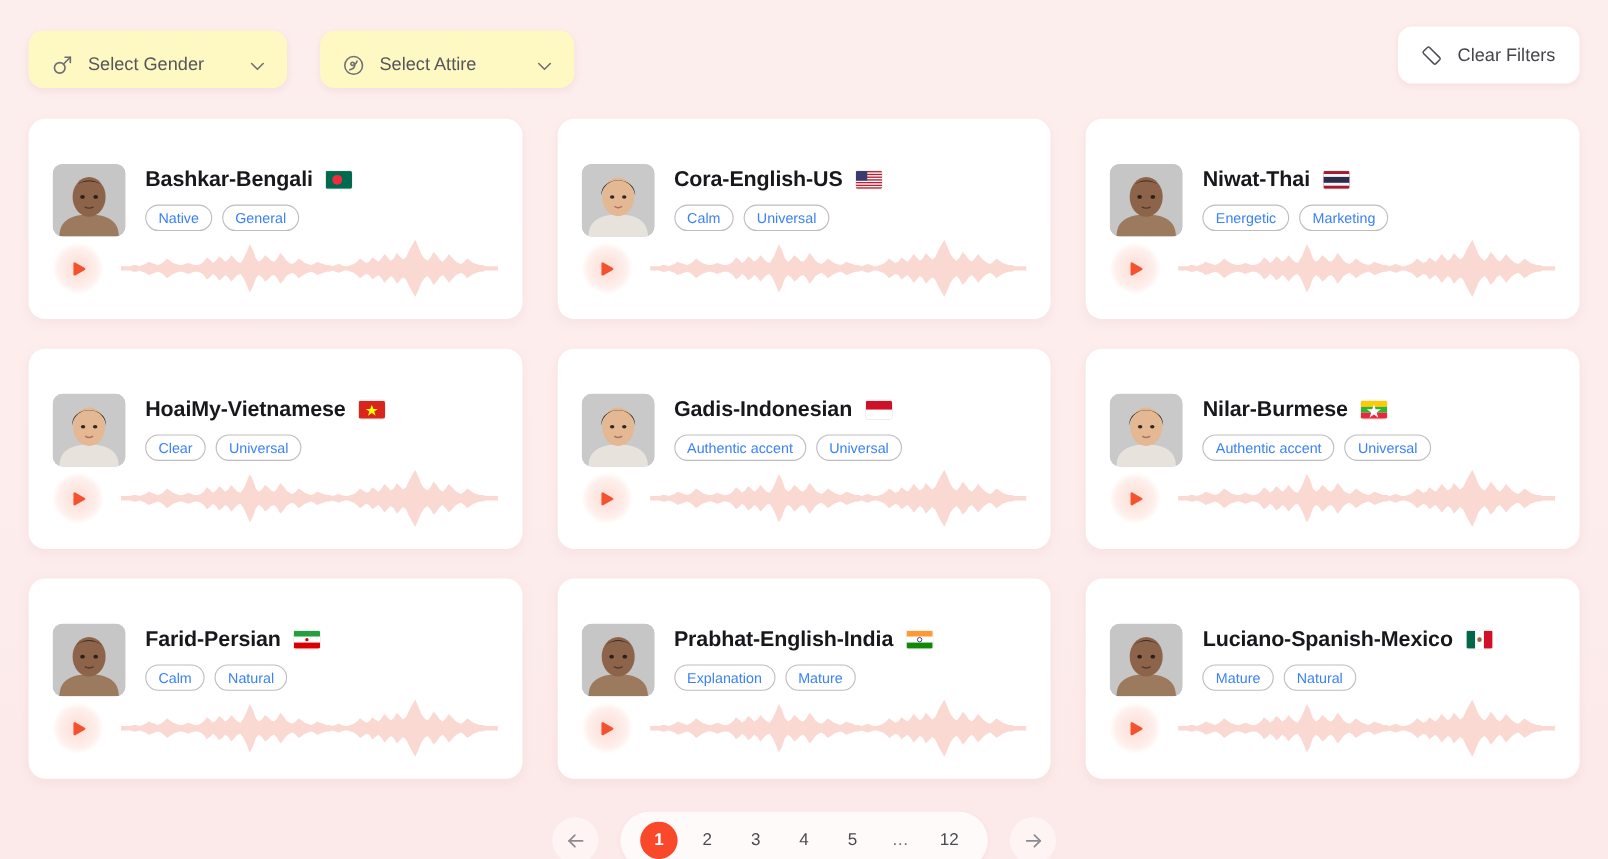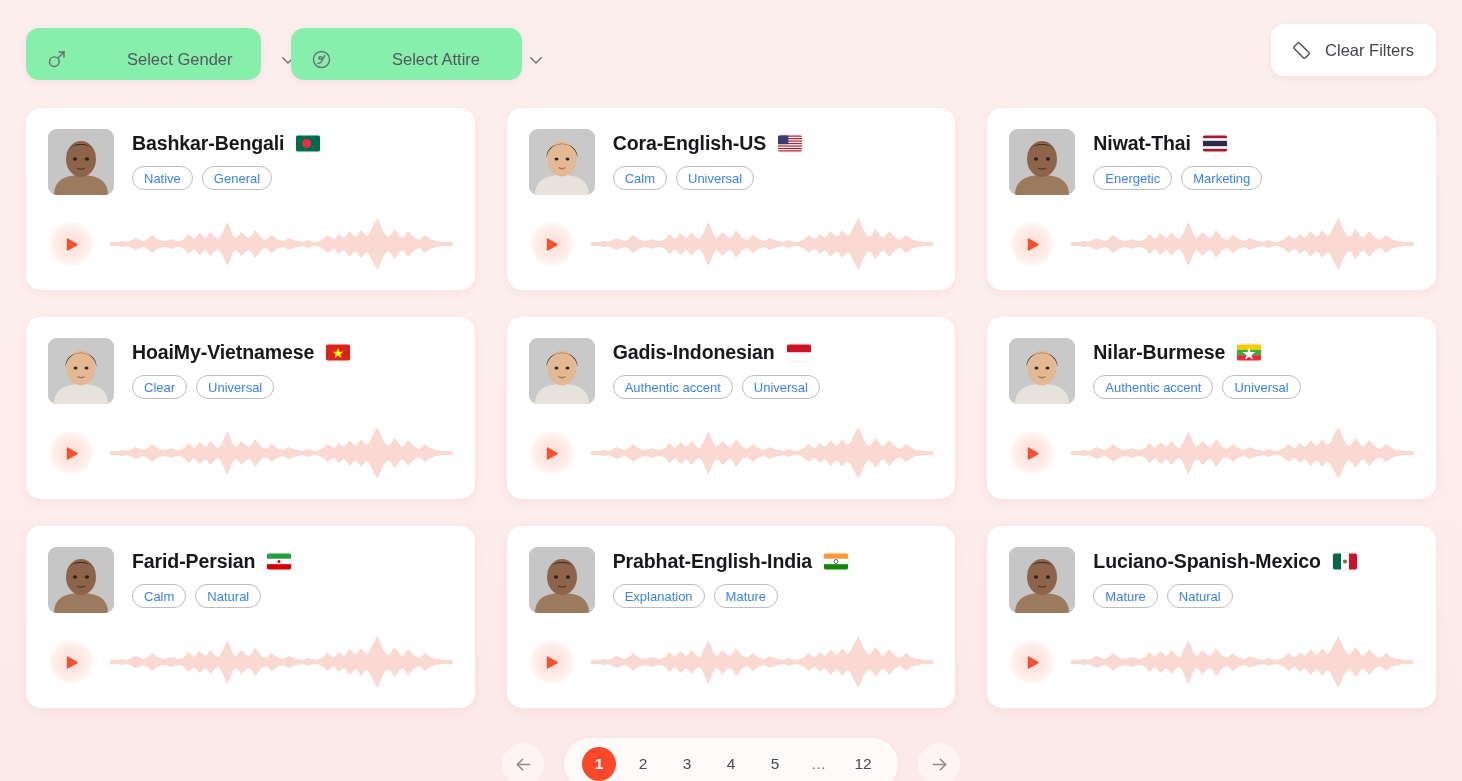--- a/index.html
+++ b/index.html
@@ -23,7 +23,7 @@
   }
   .select {
     height: 52px;
-    background: #86efac;
+    background: #fef9c3;
     border-radius: 13px;
     display: flex;
     align-items: center;
@@ -31,7 +31,6 @@
     box-shadow: 0 2px 7px rgba(190,120,120,.13);
     cursor: pointer;
     user-select: none;
-    gap: 47px;
   }
   #gender-select { width: 235px; }
   #attire-select { width: 231px; margin-left: 30px; }

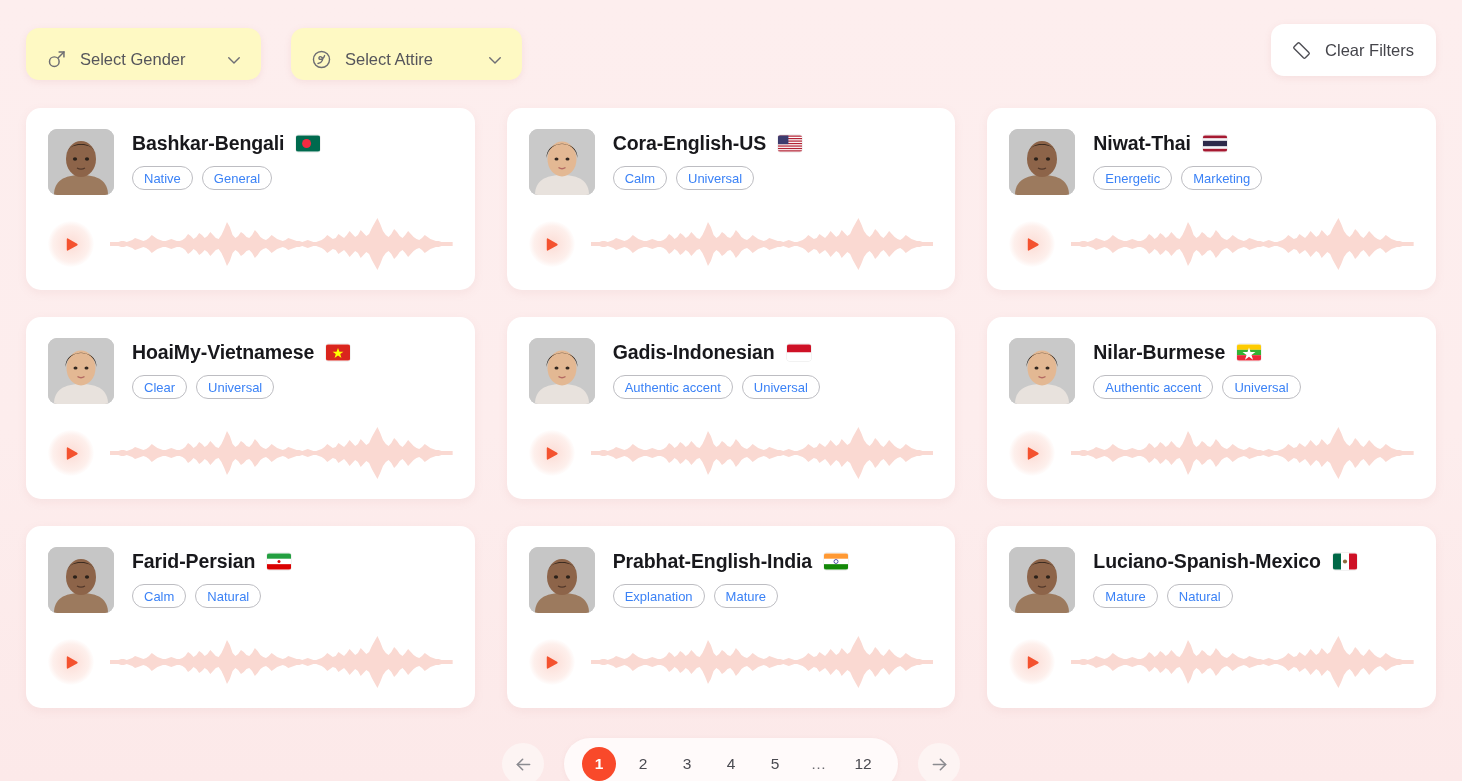--- a/index.html
+++ b/index.html
@@ -82,7 +82,7 @@
     position: relative;
     overflow: hidden;
   }
-  .card-top { display: flex; }
+  .card-top { display: flex; margin-top: 20px; }
   .avatar {
     width: 66px; height: 66px;
     border-radius: 9px;

